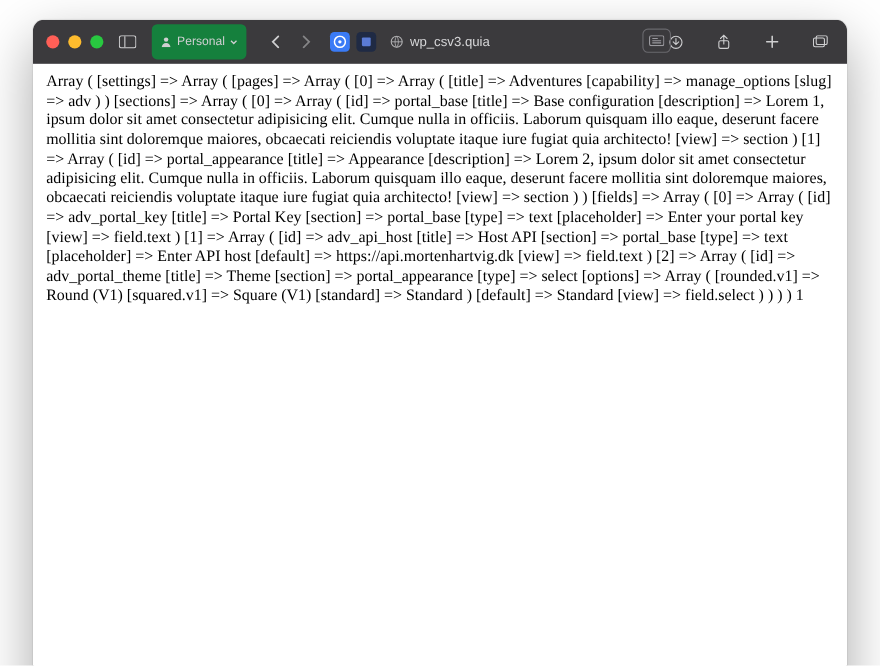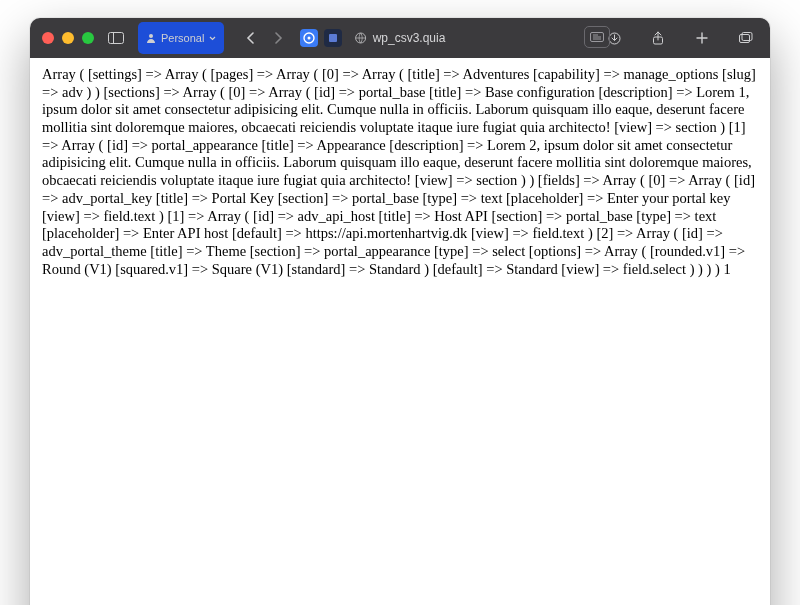--- a/index.html
+++ b/index.html
@@ -54,7 +54,7 @@
     cursor: pointer;
   }
   .tb-btn.pill {
-    background: #1d4ed8;
+    background: #15803d;
     padding: 16px 8px;
     font-size: 11px;
     gap: 5px;

